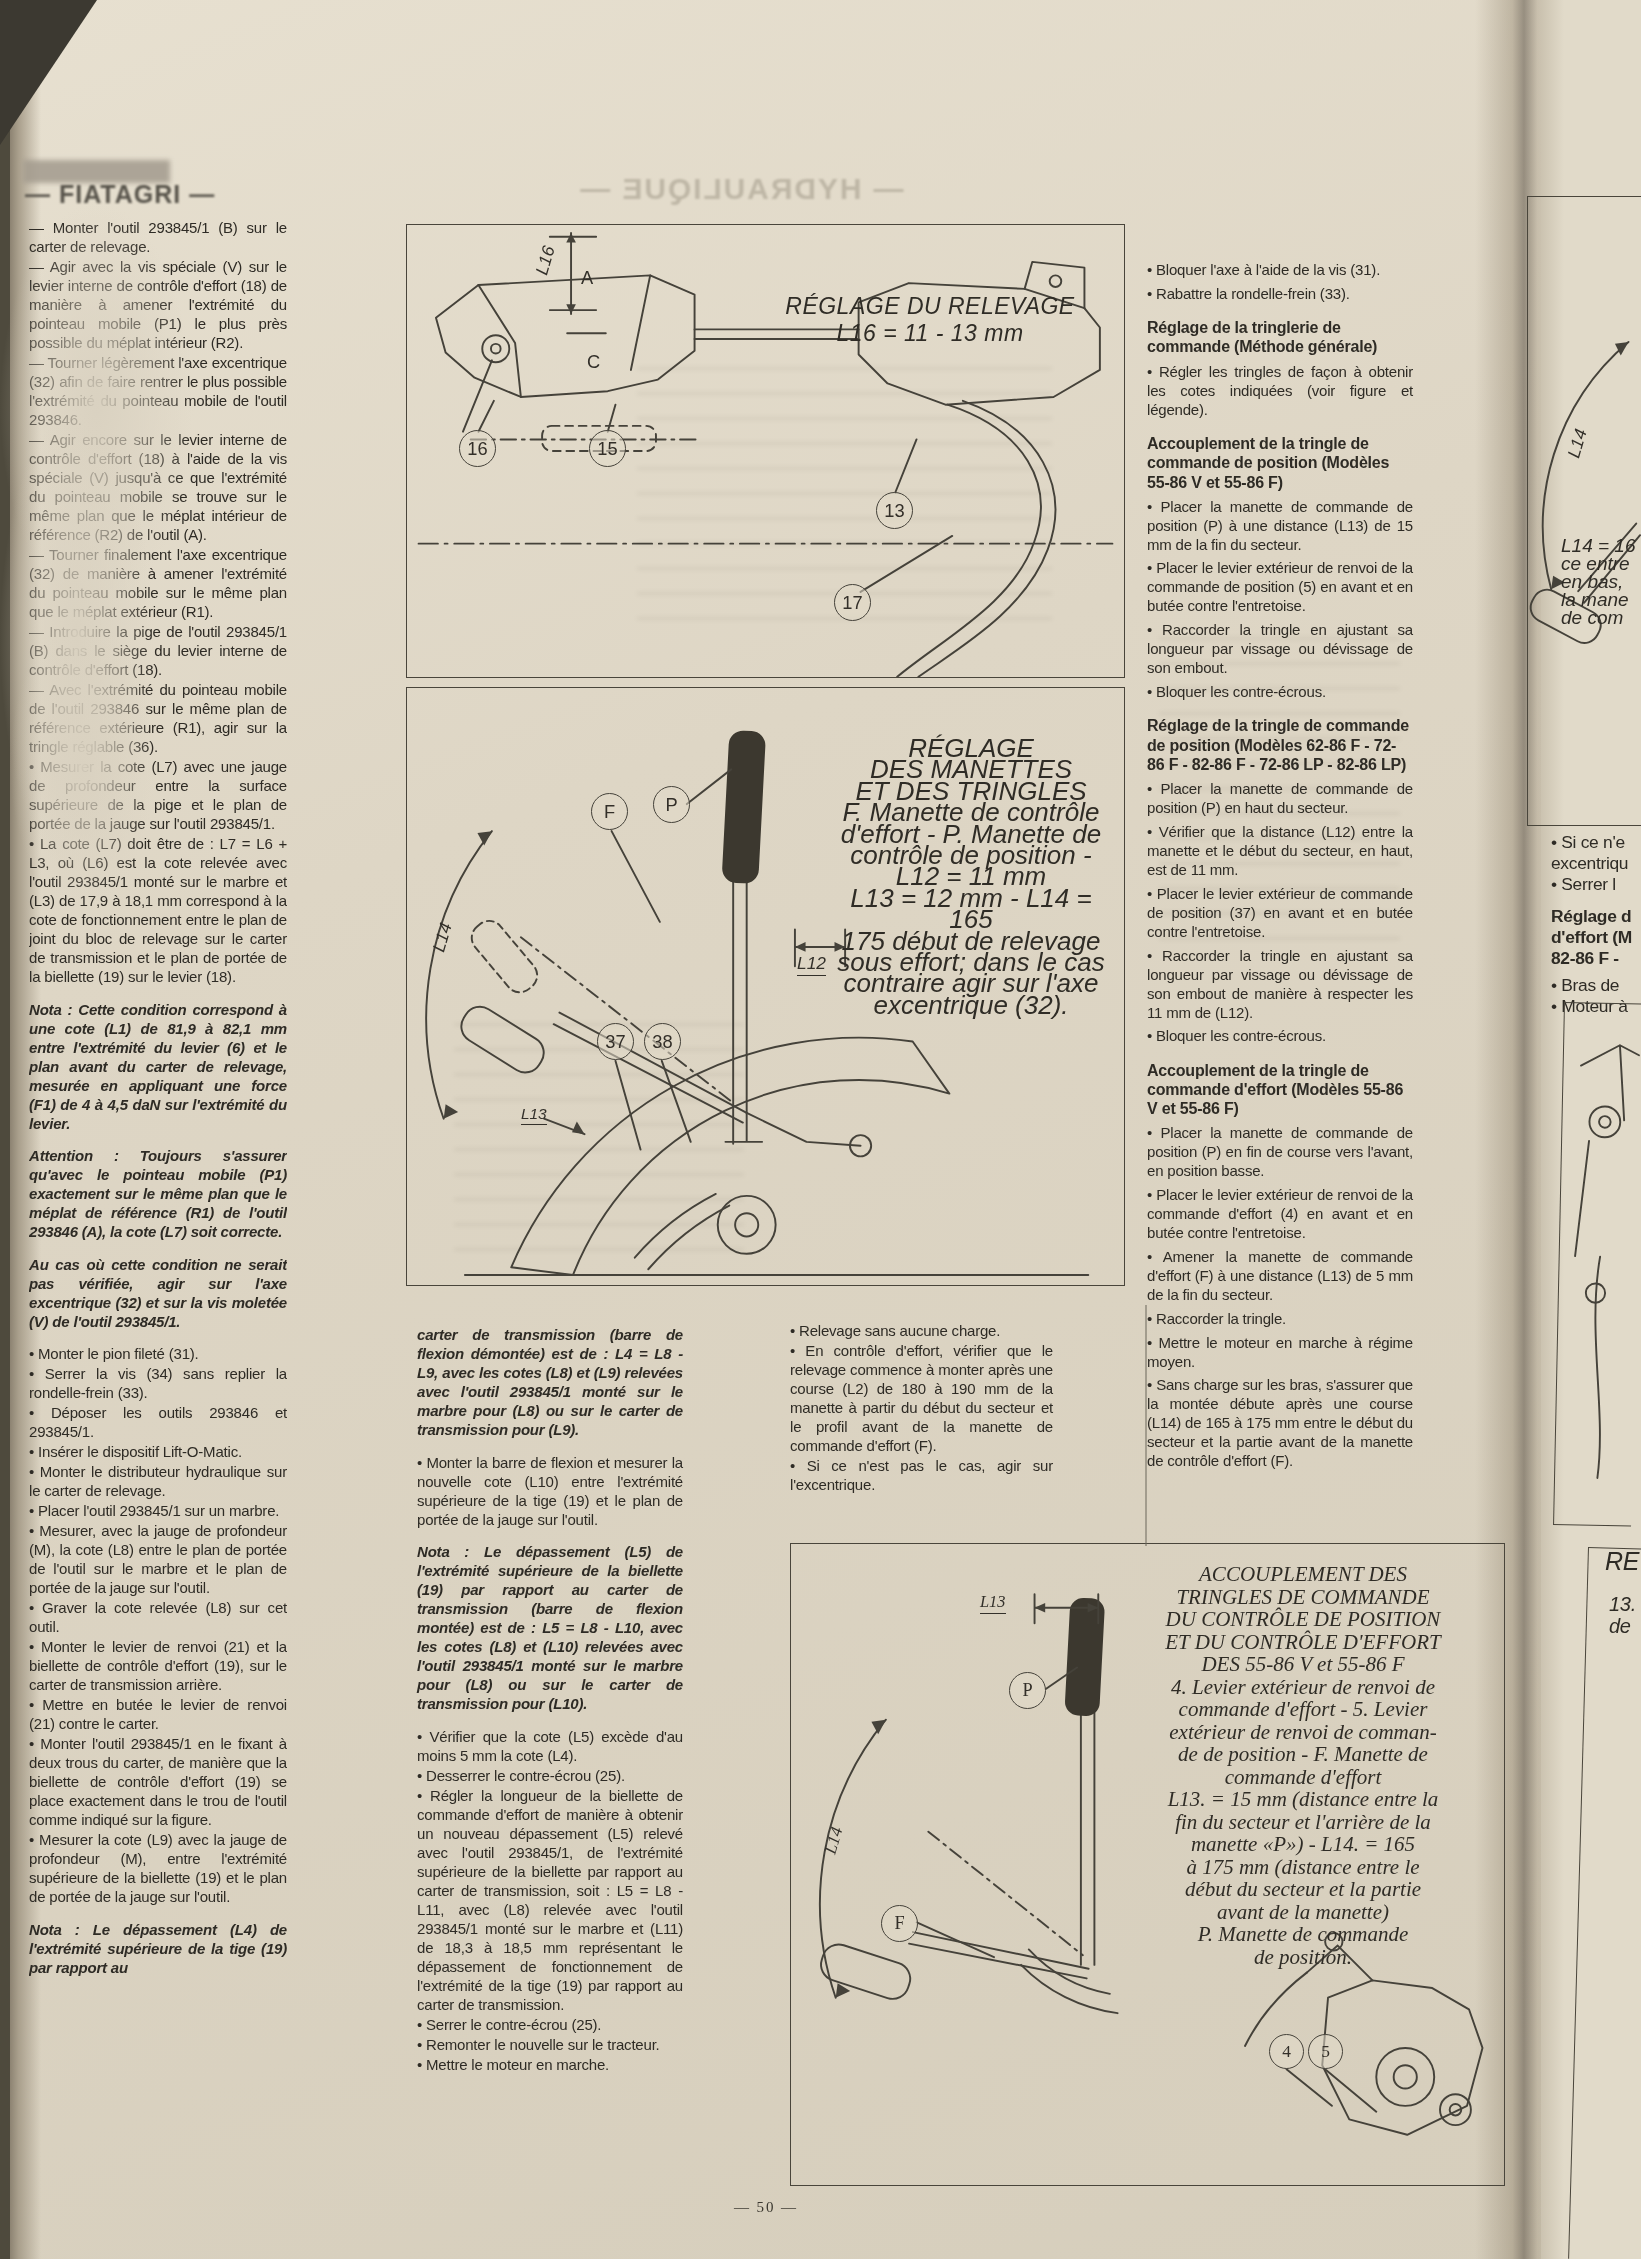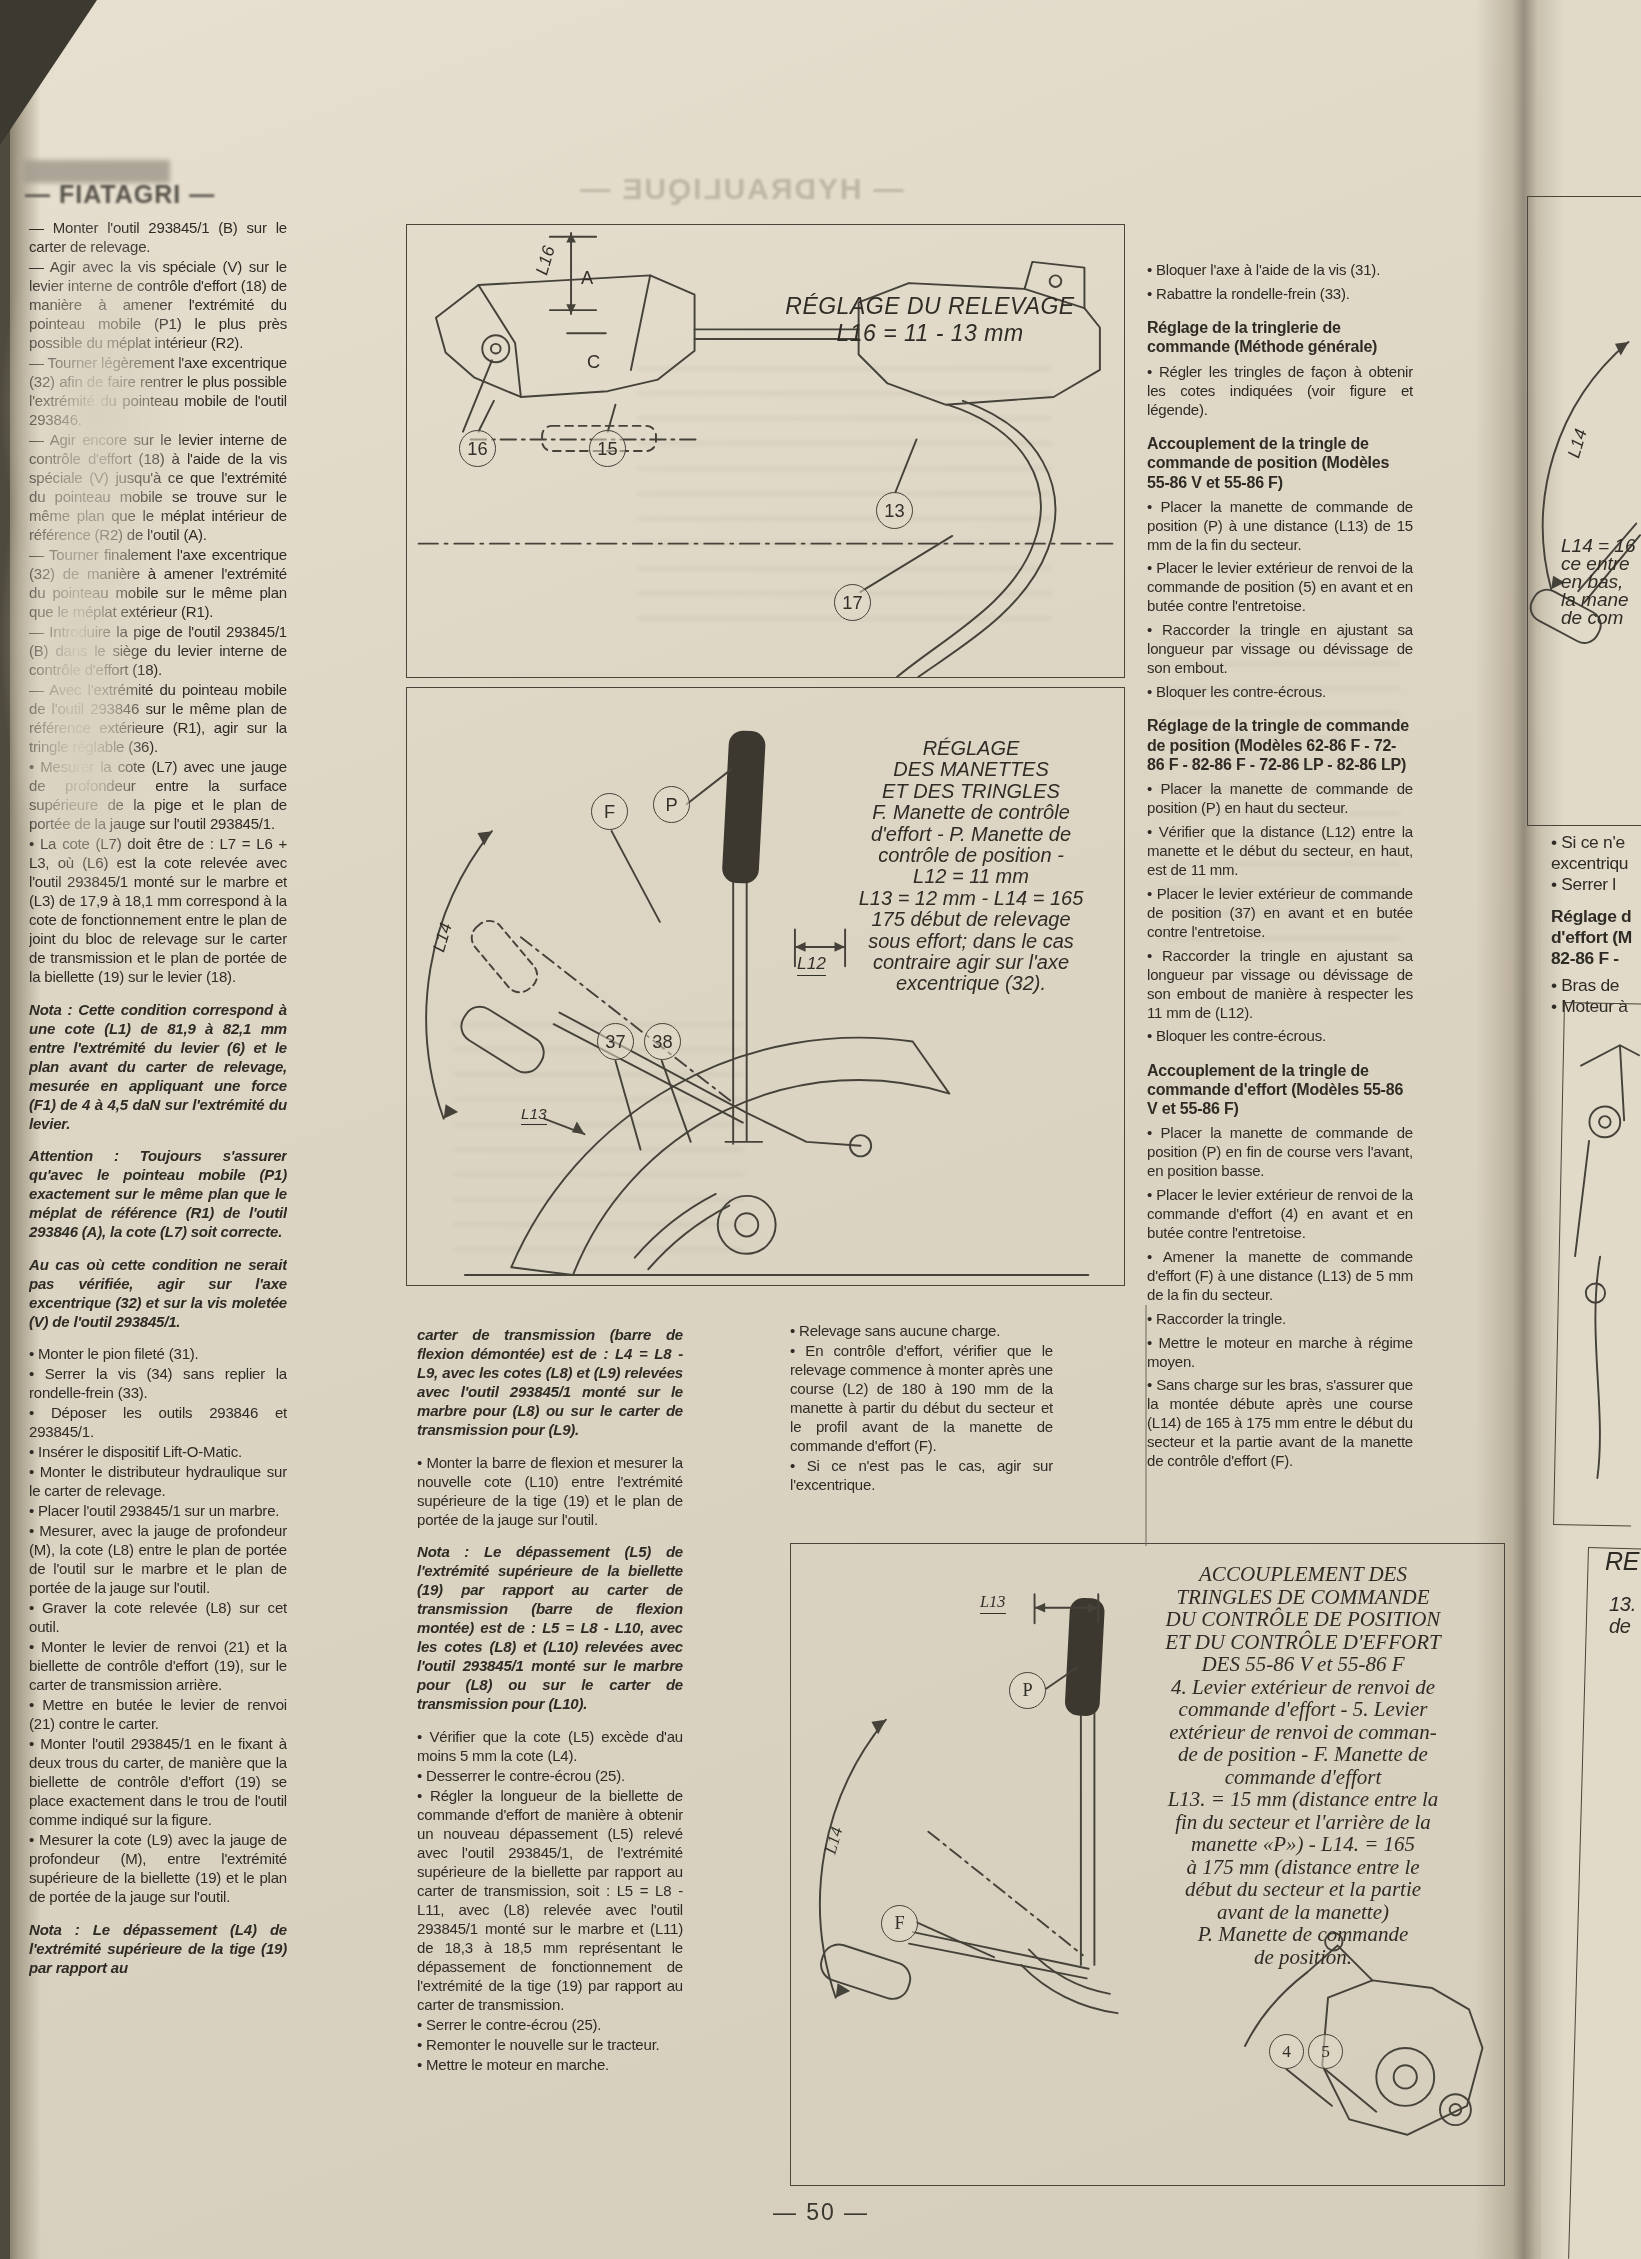--- a/index.html
+++ b/index.html
@@ -203,7 +203,7 @@
       <path class="ln" d="M352,440 L414,470 L470,474"></path>
       <path class="ln" d="M212,148 L262,242 M290,120 L336,84 M216,386 L242,478 M264,386 L294,470"></path>
     </svg>
-    <div class="cap pre" style="left:423px;top:50px;width:282px;font-size:20px;line-height:21.4px;text-align:center;">RÉGLAGE
+    <div class="cap pre" style="left:423px;top:50px;width:282px;font-size:26px;line-height:21.4px;text-align:center;">RÉGLAGE
 DES MANETTES
 ET DES TRINGLES
 F. Manette de contrôle

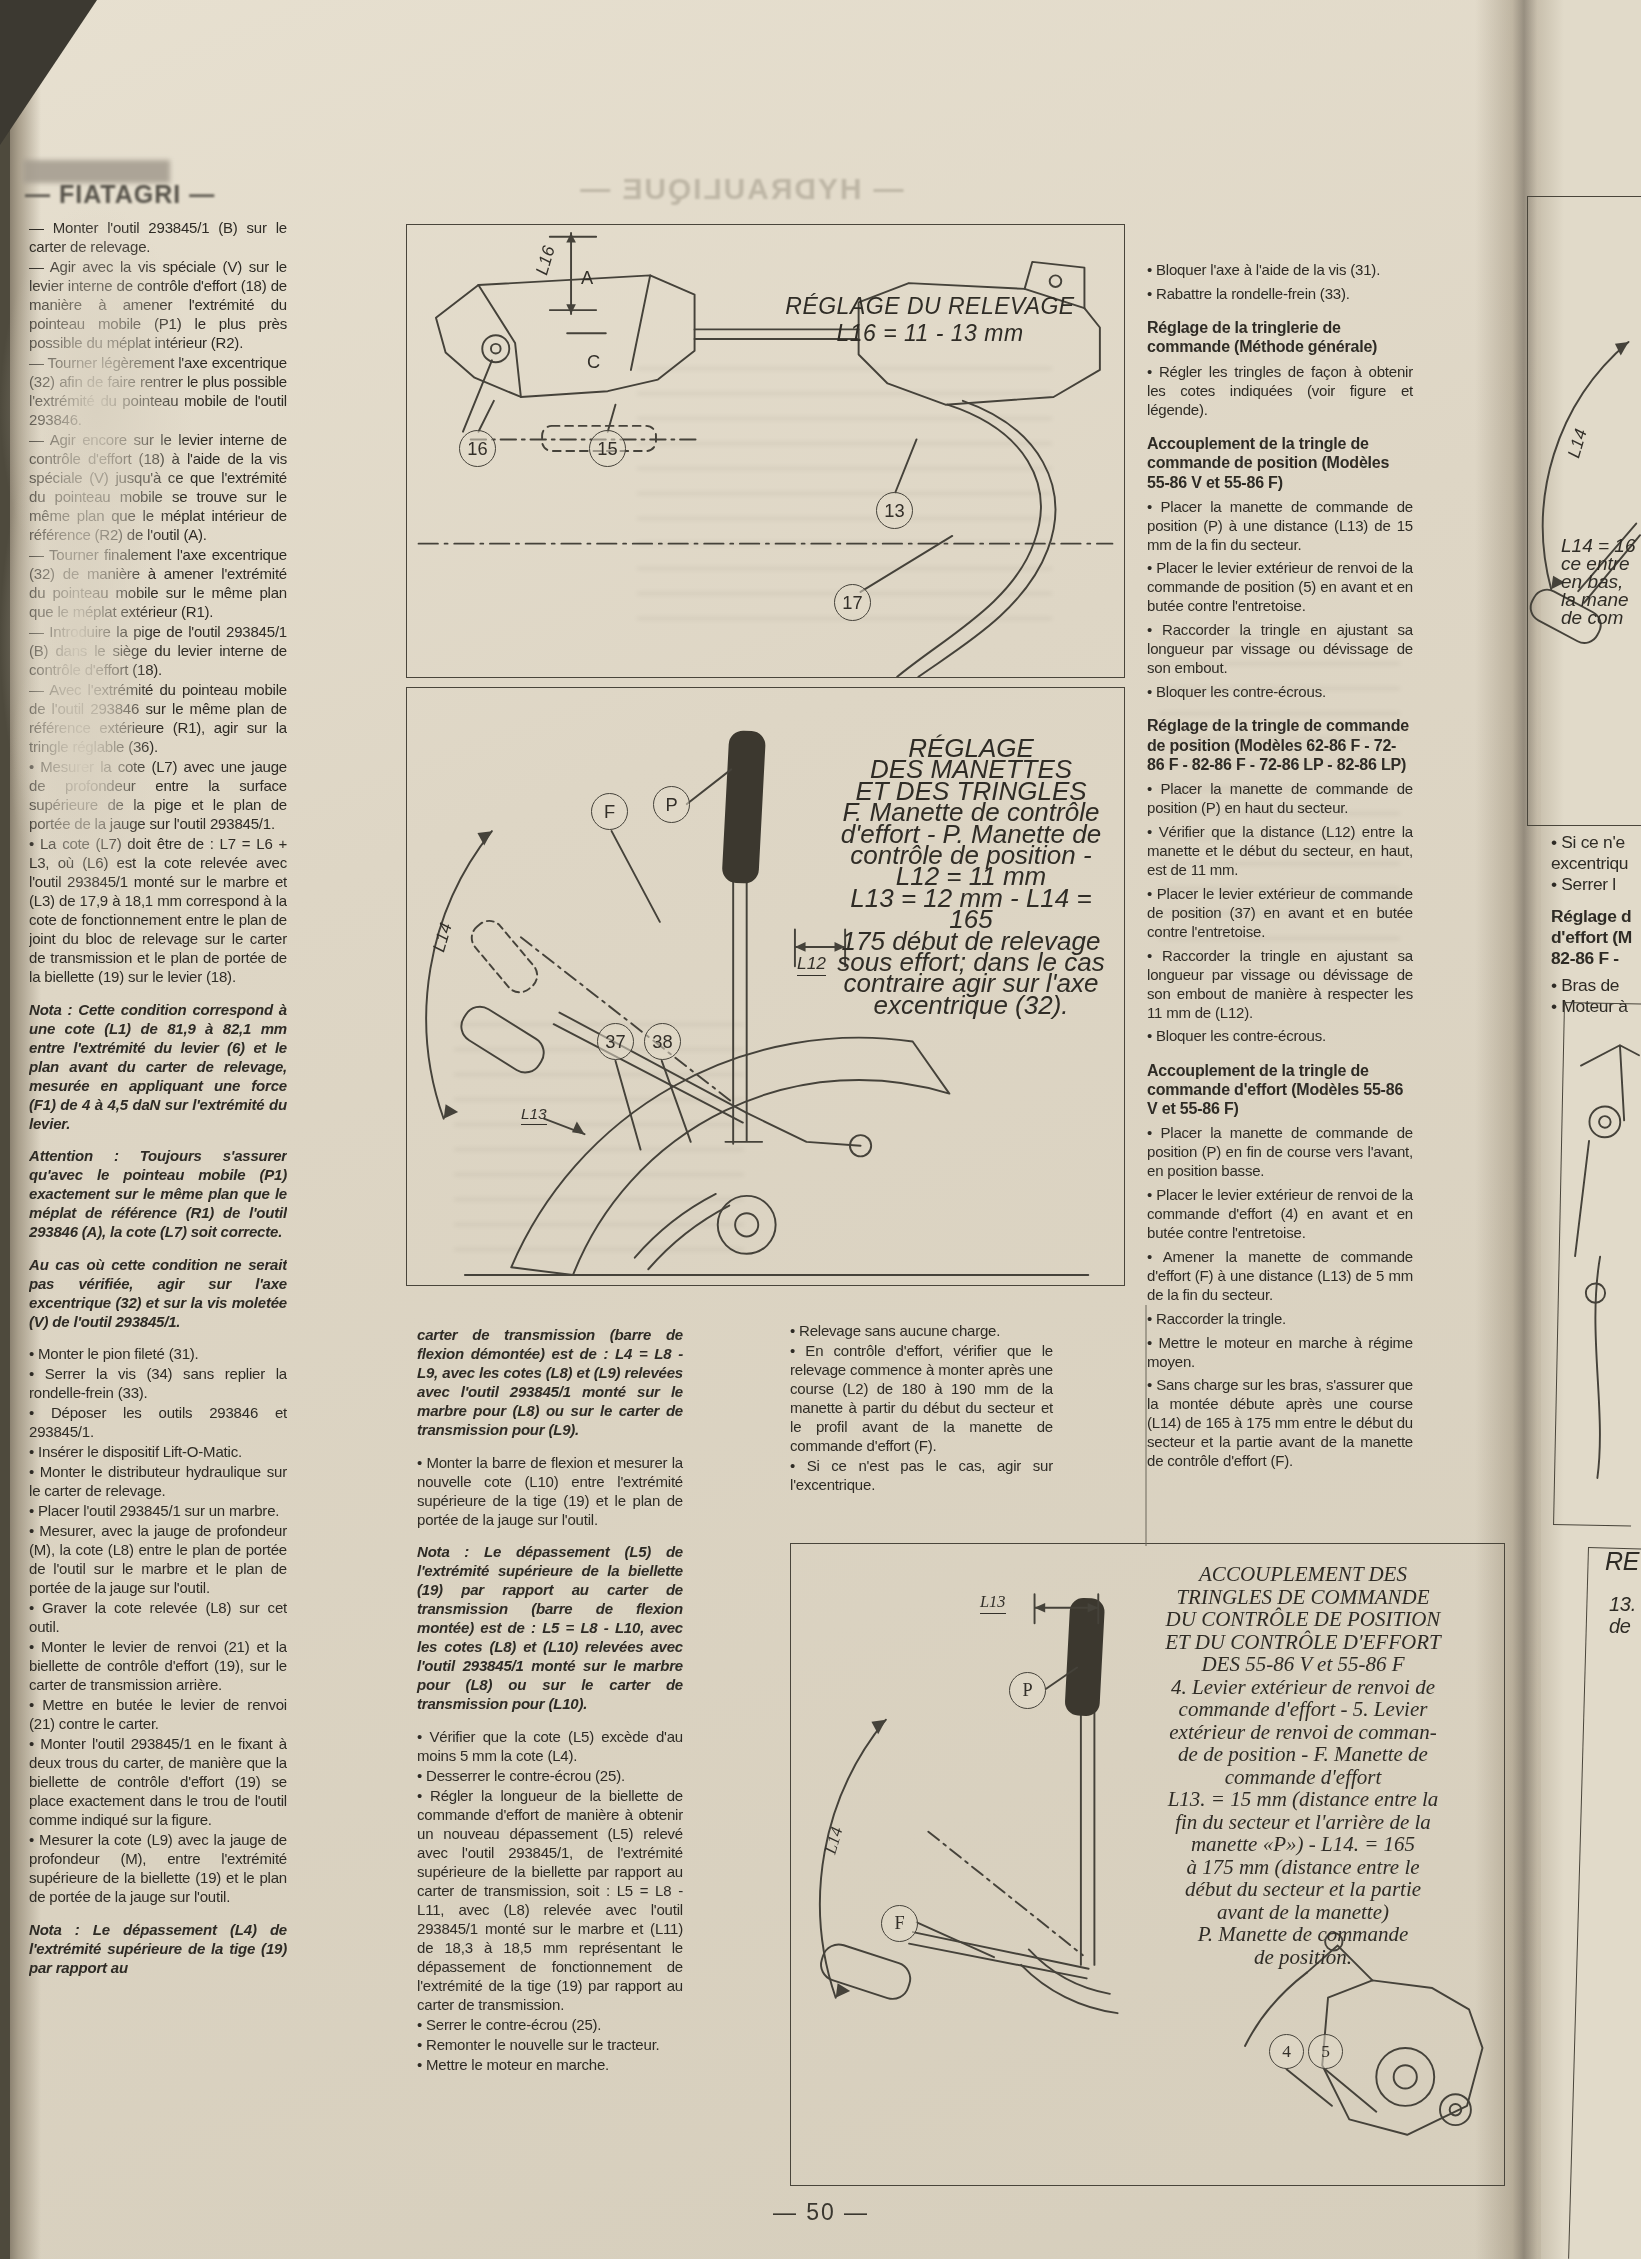--- a/index.html
+++ b/index.html
@@ -47,7 +47,7 @@
   .letter{position:absolute;font-size:18.3px;color:#33302a;}
   
   .rp-frag{position:absolute;font-size:17.4px;line-height:21px;letter-spacing:-0.3px;overflow:hidden;}
-  .pageno{left:734px;top:2199px;width:174px;text-align:center;font-size:23px;color:#3a372f;letter-spacing:1.9px;}
+  .pageno{left:734px;top:2199px;width:174px;font-size:15px;color:#3a372f;letter-spacing:1.9px;font-family:Liberation Serif, serif;}
   .vrule{left:1145px;top:1305px;width:1.9px;height:241px;background:#6a655a;opacity:.5;}
   svg .ln{stroke:#45423a;stroke-width:2;fill:none;stroke-linejoin:round;stroke-linecap:round;}
   svg .fill{fill:#45423a;stroke:none;}

